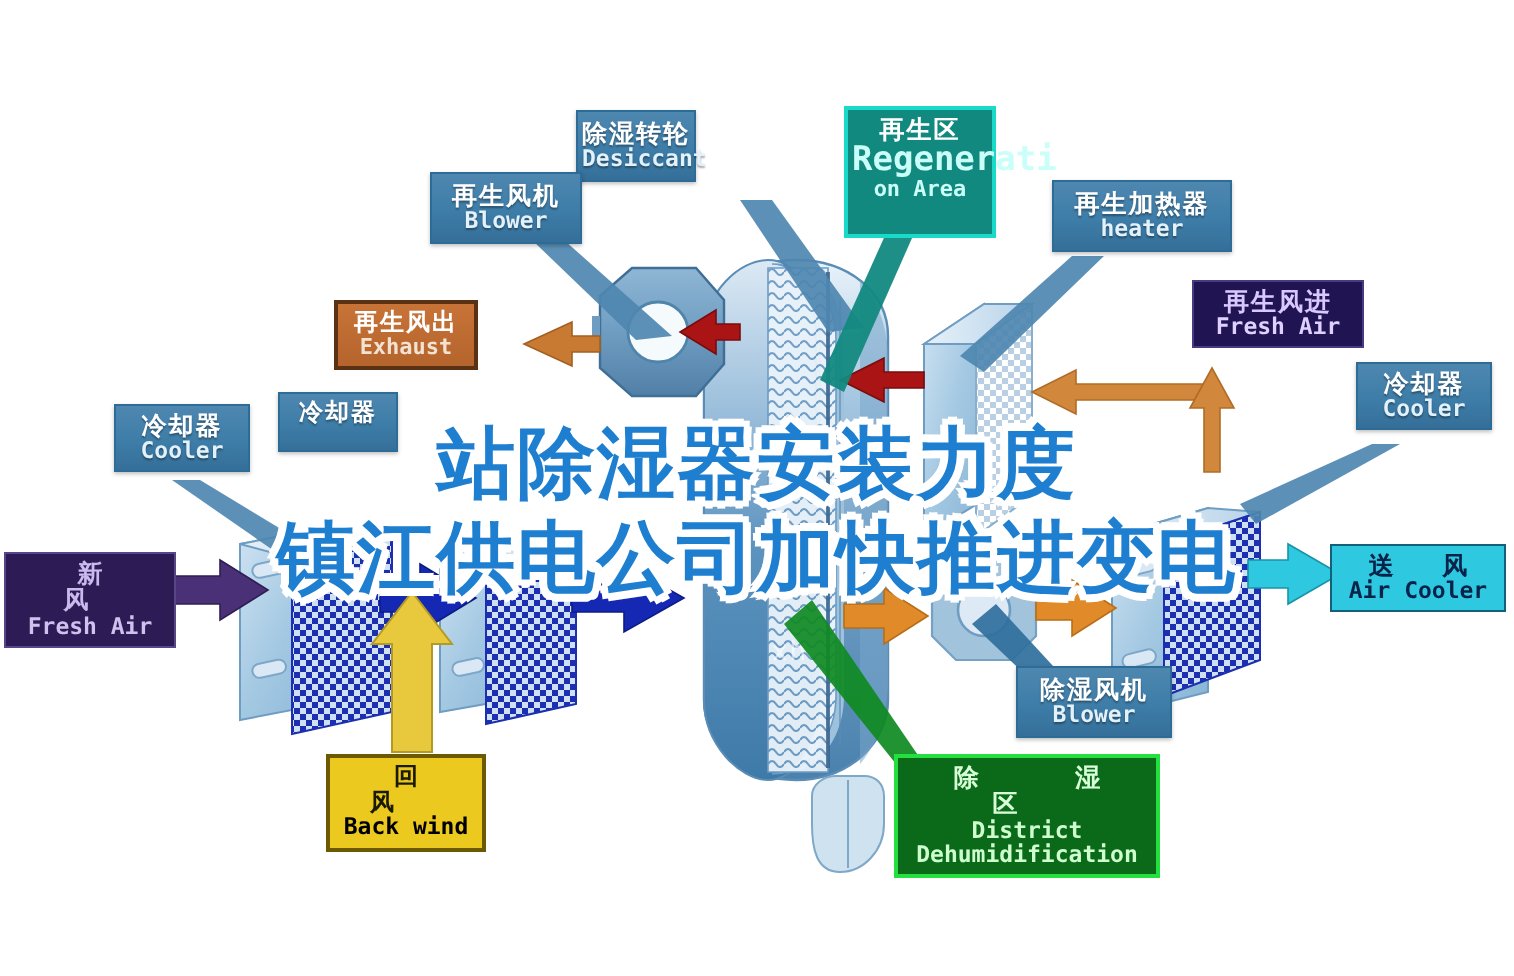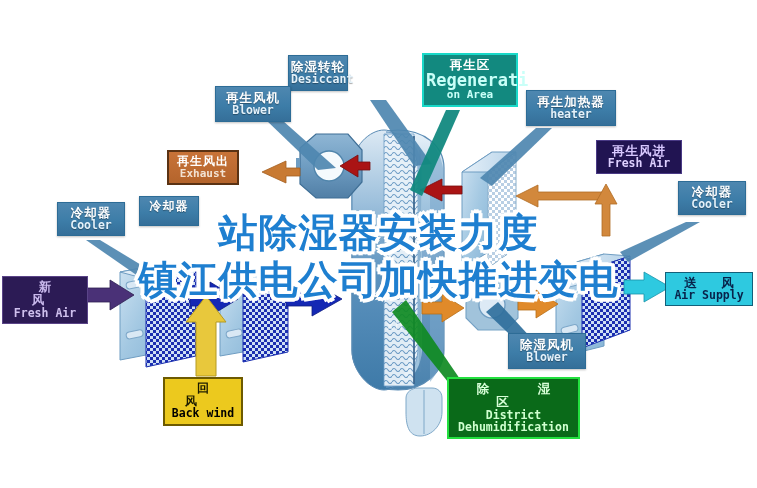--- a/index.html
+++ b/index.html
@@ -271,7 +271,7 @@
     <span class="en" style="font-size:11px">Exhaust</span>
   </div>
 
-  <div class="lbl cal-teal" style="left:422px;top:53px;width:96px;padding:3px 2px 4px;">
+  <div class="lbl cal-teal" style="left:422px;top:53px;width:76px;padding:3px 2px 16px;">
     <span class="cn" style="font-size:12.5px">再生区</span>
     <span class="en" style="font-size:17px">Regenerati</span>
     <span class="en" style="font-size:11px">on Area</span>

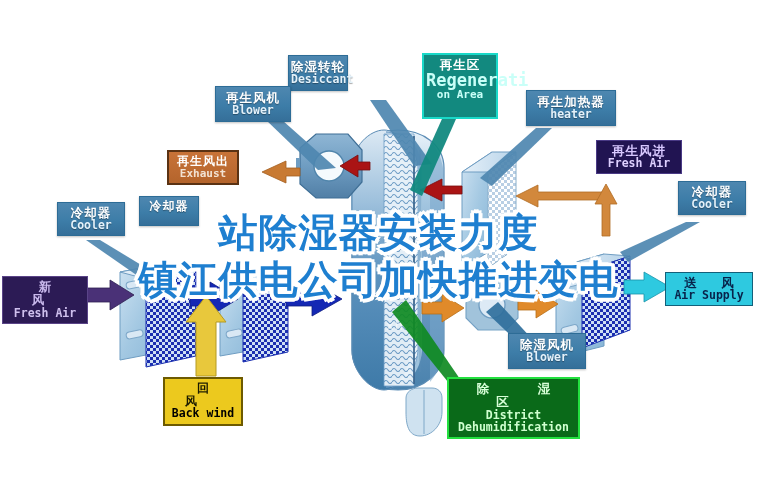--- a/index.html
+++ b/index.html
@@ -324,7 +324,7 @@
 
   <div class="lbl cal-cyan" style="left:665px;top:262px;width:88px;padding:3px 2px 4px;margin-top:10px;">
     <span class="cn" style="font-size:12.5px">送 风</span>
-    <span class="en" style="font-size:11.5px">Air Supply</span>
+    <span class="en" style="font-size:11.5px">Air Cooler</span>
   </div>
 
 </div>

